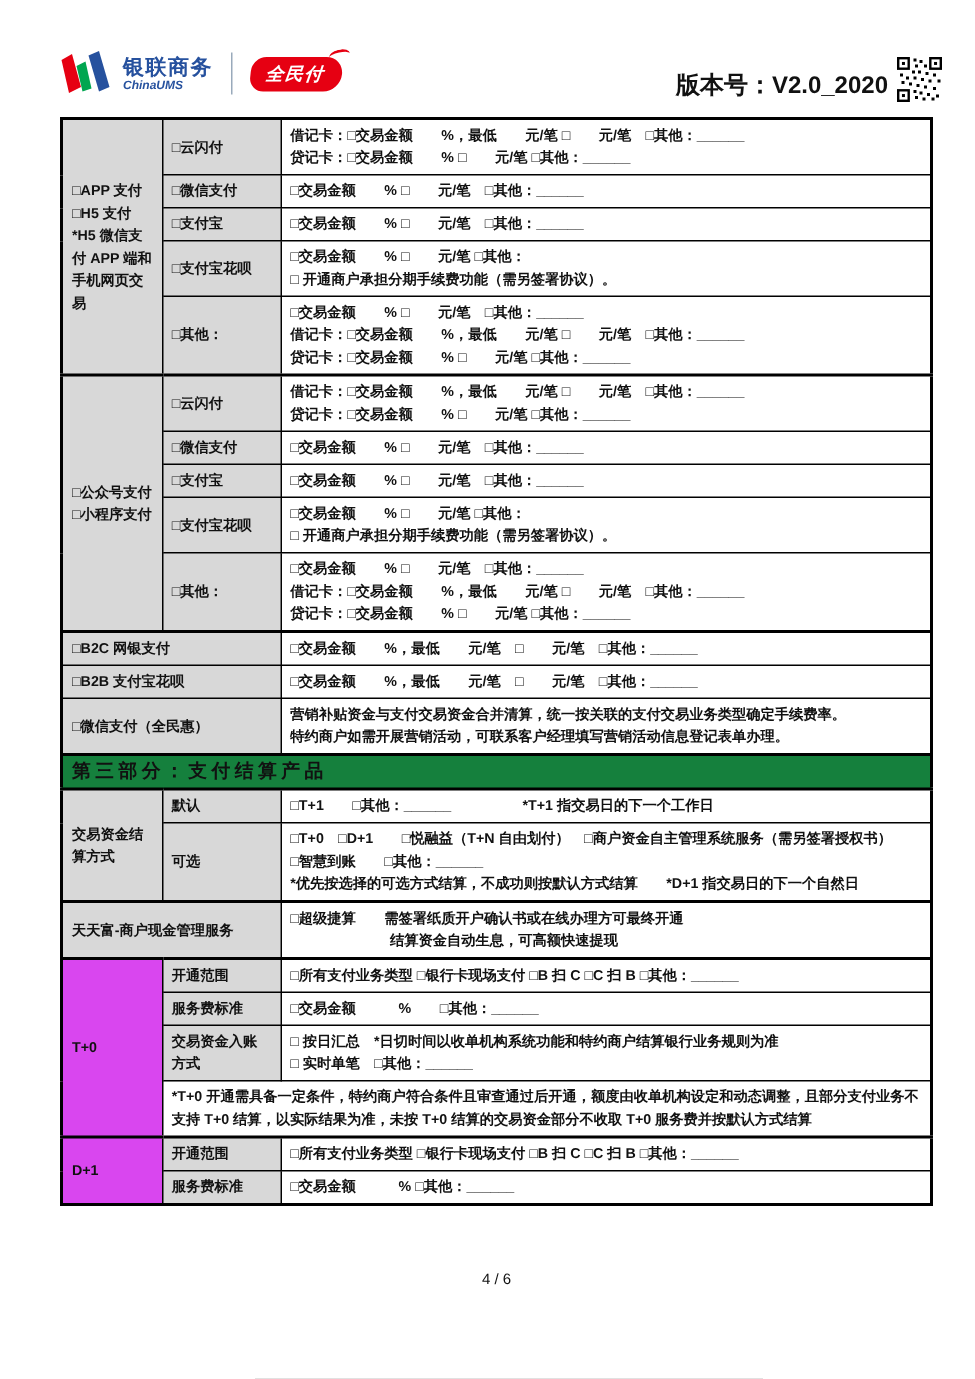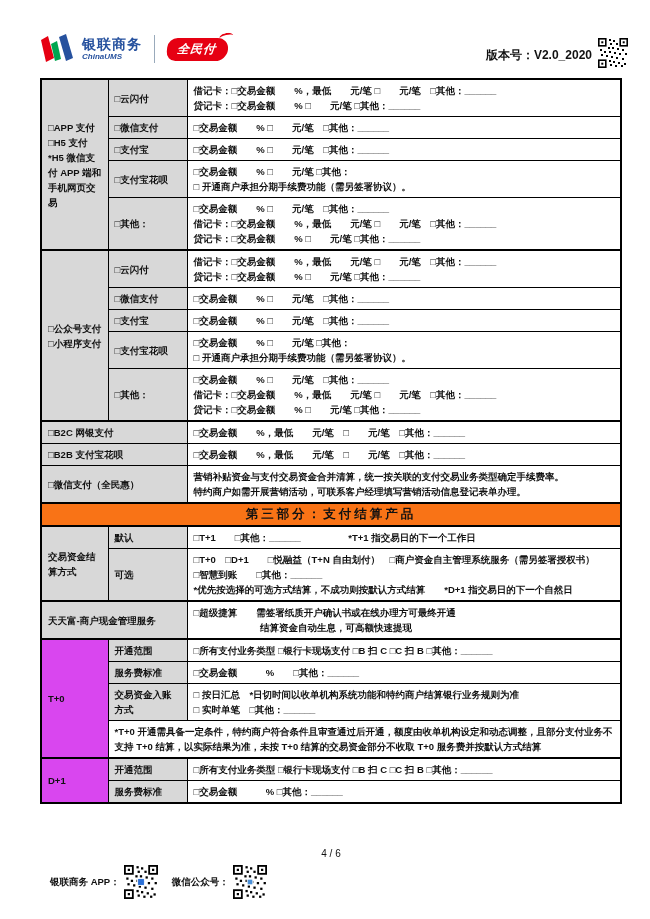--- a/index.html
+++ b/index.html
@@ -22,7 +22,7 @@
   .badge::after { content:""; position:absolute; top:-5px; right:-4px; width:14px; height:6px;
            border-top:2px solid #e60012; border-radius:50%; transform:rotate(-12deg); }
   .hdr-right { float:right; display:flex; align-items:flex-start; gap:6px; margin-top:4px; }
-  .version { font-size:12px; font-weight:bold; margin-top:9px; }
+  .version { font-size:16px; font-weight:bold; margin-top:9px; }
   .qr { display:block; }
   
   table.form {

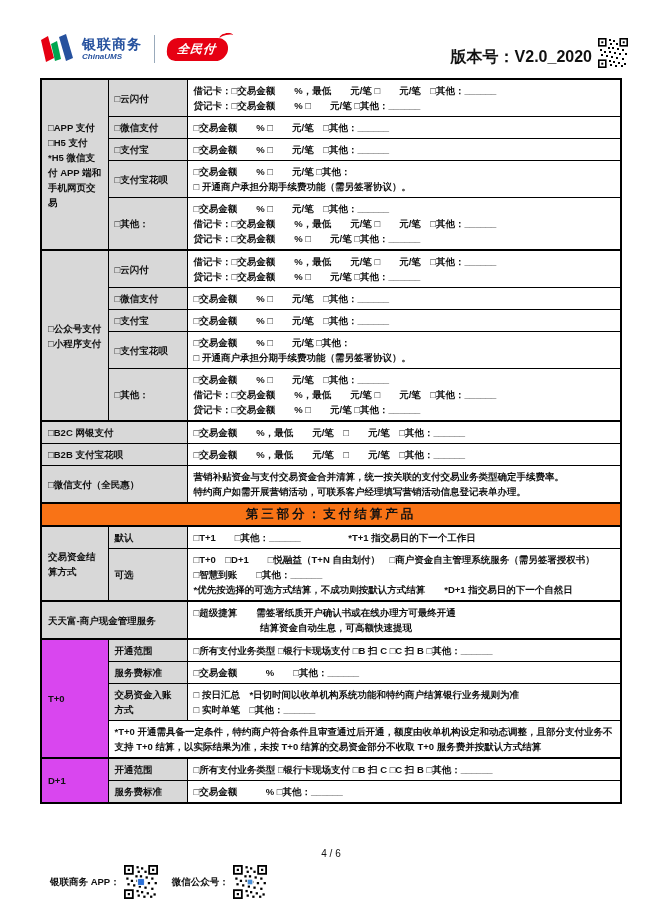--- a/index.html
+++ b/index.html
@@ -38,7 +38,7 @@
   td.lbl { background:#d8d8d8; }
   td.white { background:#d946ef; }
   tr.sep td { border-top-width:2px; }
-  td.part { background:#f97316; text-align:center; font-size:12.5px; letter-spacing:3px; padding:5px 0; }
+  td.part { background:#15803d; font-size:12.5px; letter-spacing:3px; padding:5px 0; }
   col.c1 { width:67px; } col.c2 { width:79px; }
   
   .pagenum { position:absolute; top:848px; left:40px; width:582px; text-align:center;

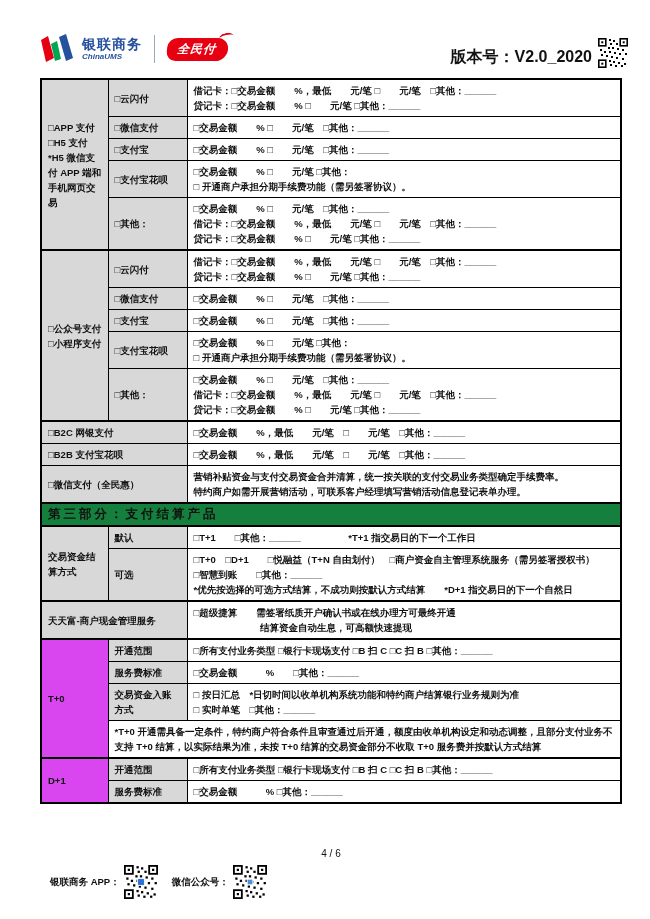--- a/index.html
+++ b/index.html
@@ -247,18 +247,6 @@
   <div class="pagenum">4 / 6</div>
 
   <div class="foot">
-    <span class="foot-right">
-      <span class="lab">银联商务 APP：</span>
-      <svg class="qr" width="34" height="34" viewBox="0 0 30 30">
-        <use href="#qrp"></use>
-          <rect x="12" y="12" width="6" height="6" fill="#2a6fd6" stroke="#fff" stroke-width="0.8"></rect>
-      </svg>
-      <span class="lab">微信公众号：</span>
-      <svg class="qr" width="34" height="34" viewBox="0 0 30 30">
-        <use href="#qrp"></use>
-          <rect x="12.5" y="12.5" width="5" height="5" fill="#4a90d9" stroke="#fff" stroke-width="0.8"></rect>
-      </svg>
-    </span>
   </div>
 
 </div>

